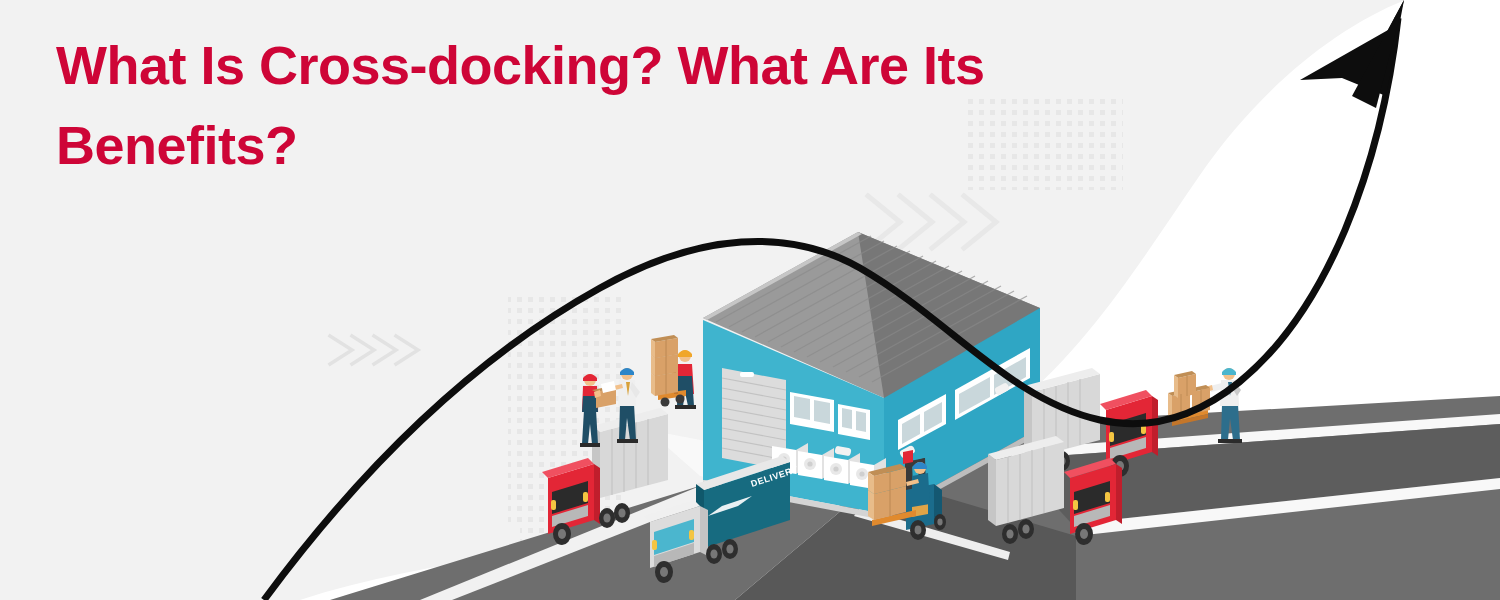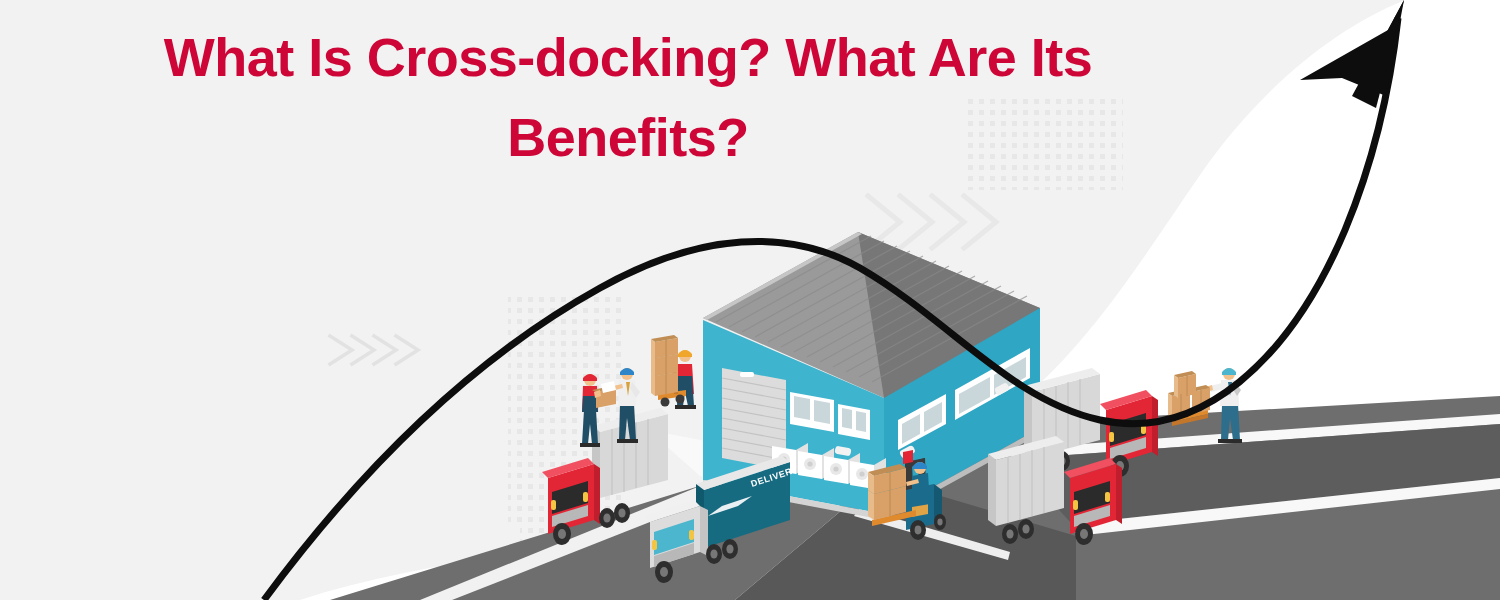--- a/index.html
+++ b/index.html
@@ -21,7 +21,7 @@
     position:absolute;
     left:48px;top:18px;
     width:1160px;
-    margin:0;
+    margin:8px;
     font-family:"Liberation Sans", sans-serif;
     font-size:54px;
     line-height:1.48;
@@ -31,7 +31,6 @@
     white-space:pre-wrap;
     z-index:40;
     pointer-events:none;
-    text-align:center;
   }
 </style>
 </head>

